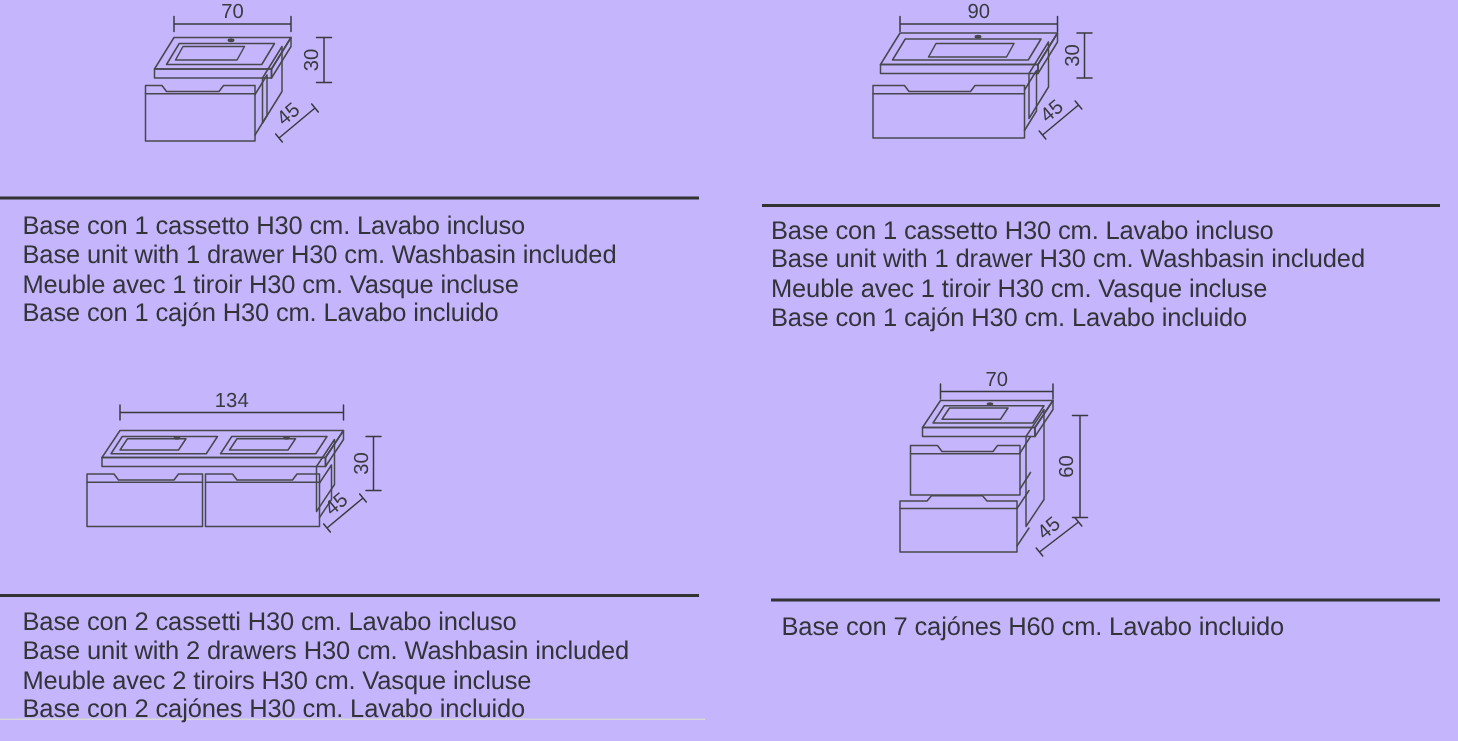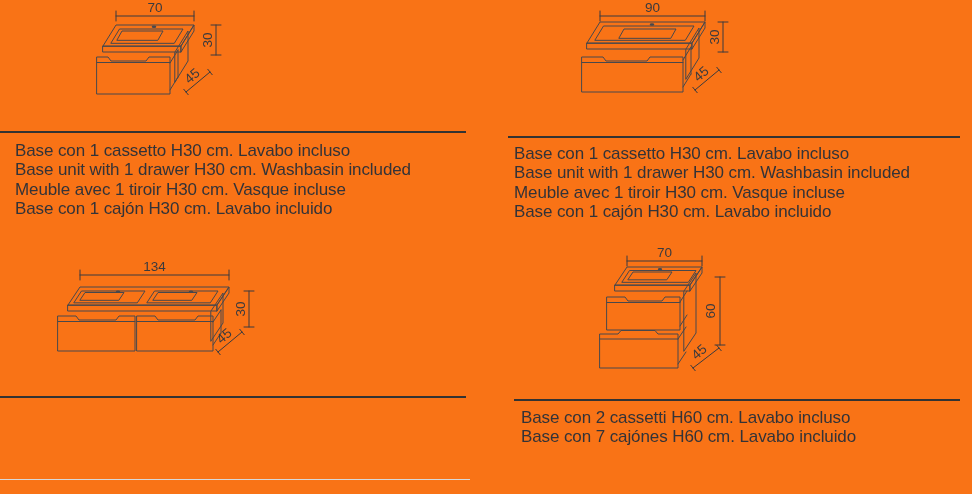--- a/index.html
+++ b/index.html
@@ -4,7 +4,7 @@
 <style>
   html,body{margin:0;padding:0;background:#fff;}
   #sheet{
-    position:relative;width:972px;height:494px;background:#f97316;
+    position:relative;width:972px;height:494px;background:#c4b5fd;
     font-family:"Liberation Sans", sans-serif;overflow:hidden;
   }
   .drawing{position:absolute;}

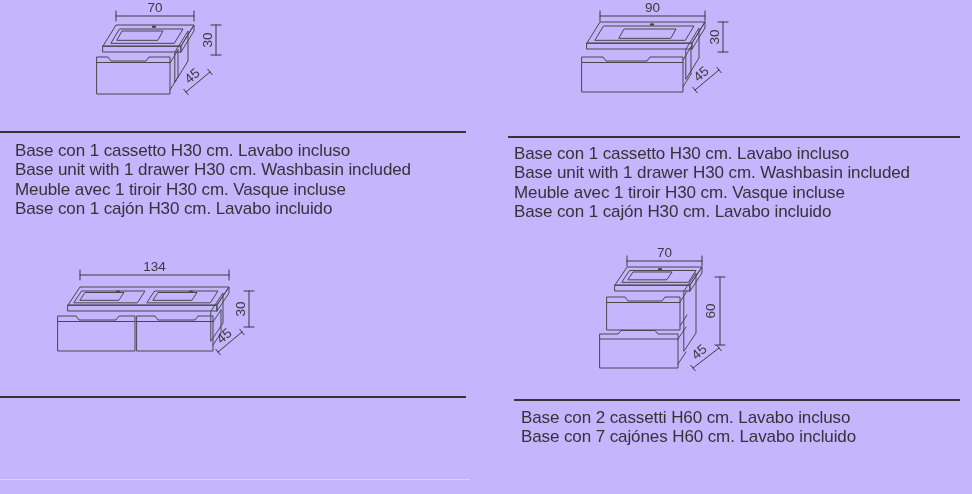--- a/index.html
+++ b/index.html
@@ -168,6 +168,12 @@
     <div>Base con 1 cajón H30 cm. Lavabo incluido</div>
   </div>
 
+  <div class="desc" style="left:15px;top:405px">
+    <div>Base con 2 cassetti H30 cm. Lavabo incluso</div>
+    <div>Base unit with 2 drawers H30 cm. Washbasin included</div>
+    <div>Meuble avec 2 tiroirs H30 cm. Vasque incluse</div>
+    <div>Base con 2 cajónes H30 cm. Lavabo incluido</div>
+  </div>
 
   <div class="desc" style="left:521px;top:408px">
     <div>Base con 2 cassetti H60 cm. Lavabo incluso</div>

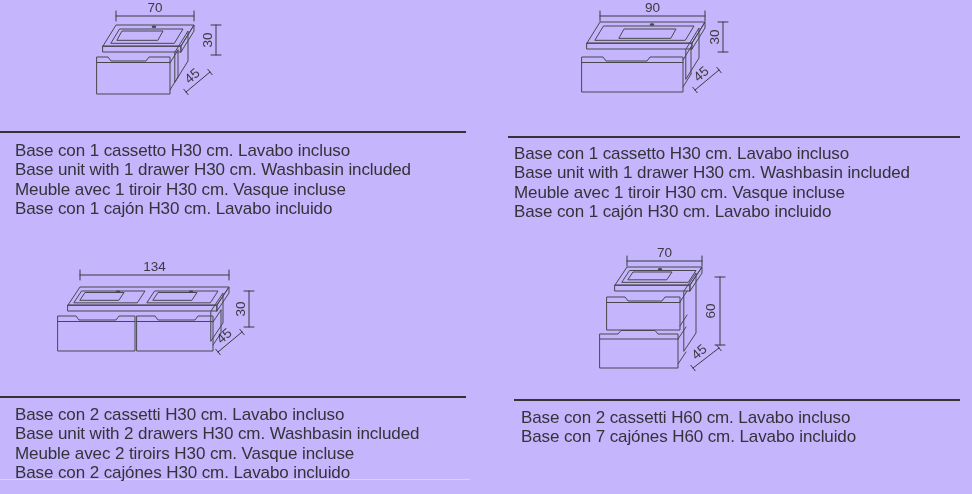--- a/index.html
+++ b/index.html
@@ -176,7 +176,6 @@
   </div>
 
   <div class="desc" style="left:521px;top:408px">
-    <div>Base con 2 cassetti H60 cm. Lavabo incluso</div>
     <div>Base con 7 cajónes H60 cm. Lavabo incluido</div>
   </div>
 

